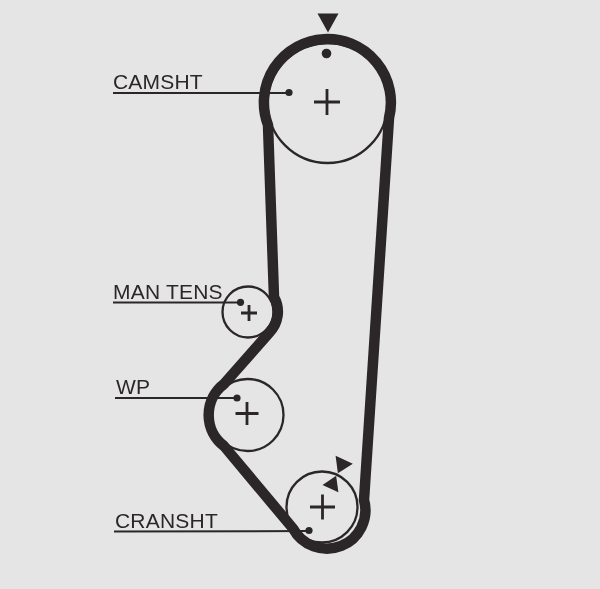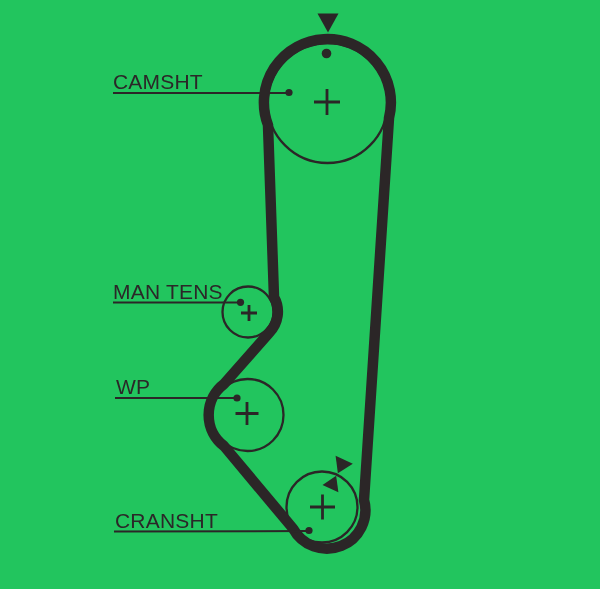--- a/index.html
+++ b/index.html
@@ -11,7 +11,7 @@
     position: relative;
     width: 600px;
     height: 589px;
-    background: #22c55e;
+    background: #e5e5e5;
     overflow: hidden;
   }
   svg { display: block; }

